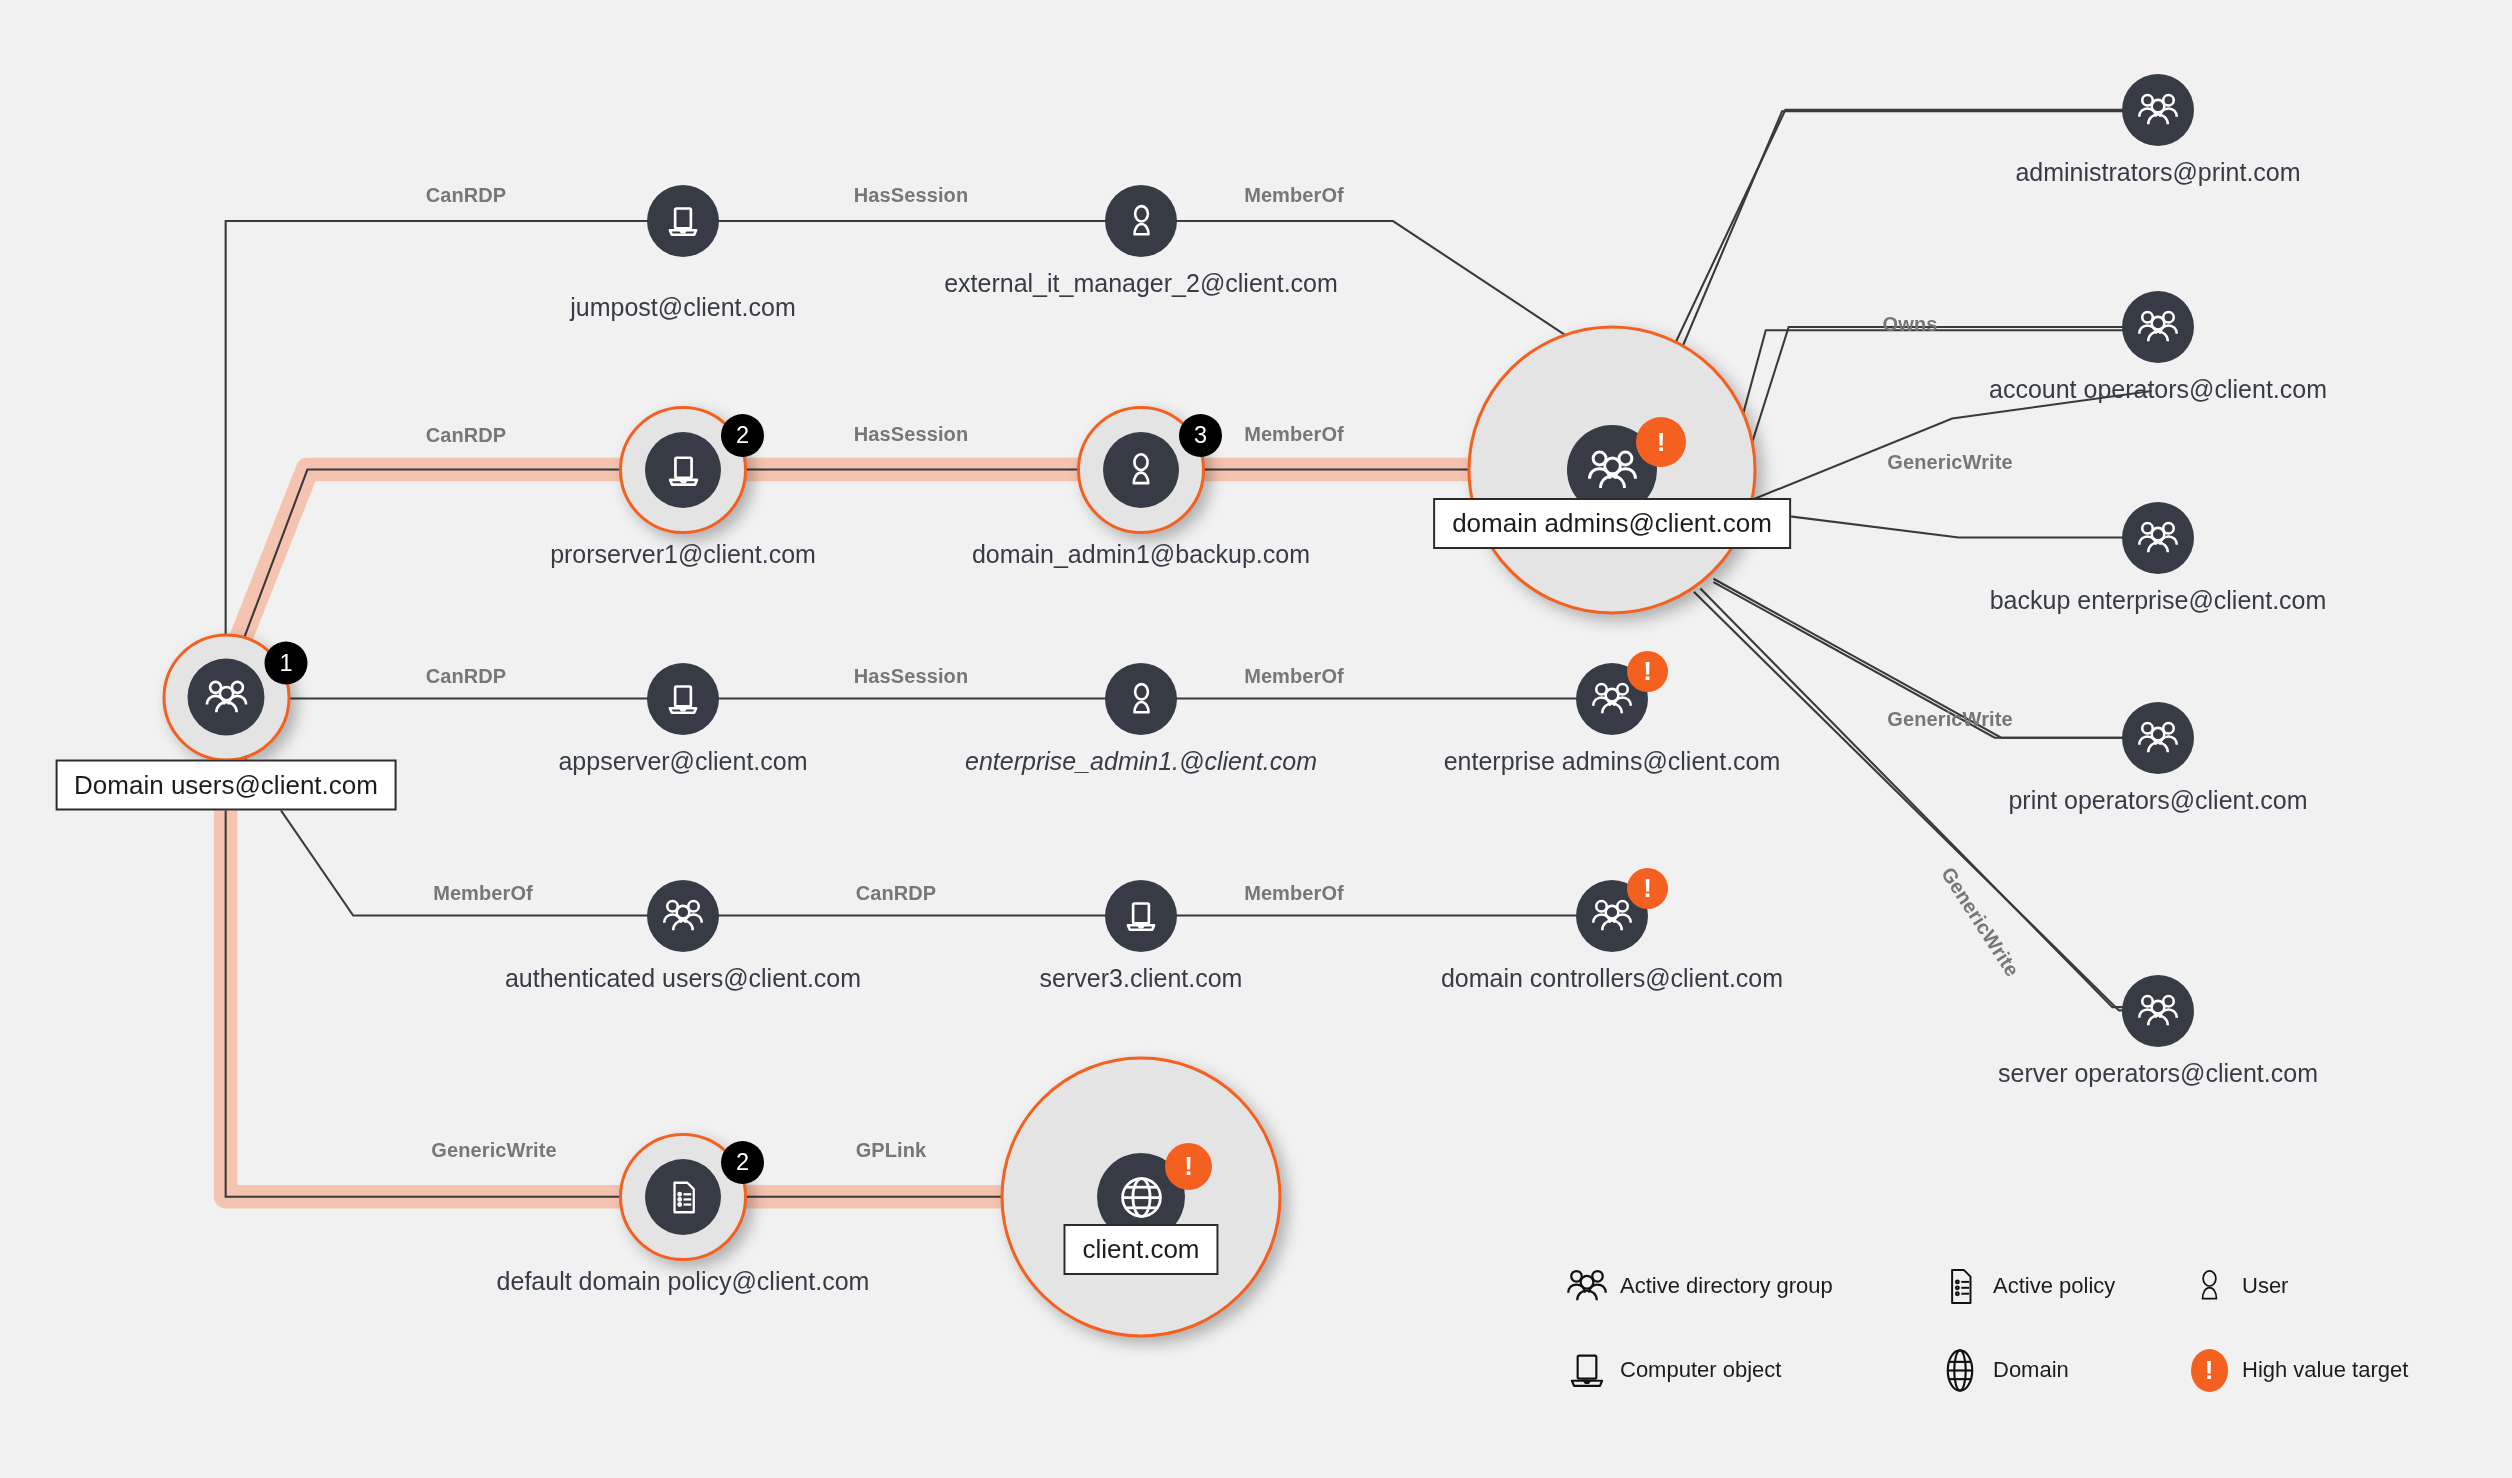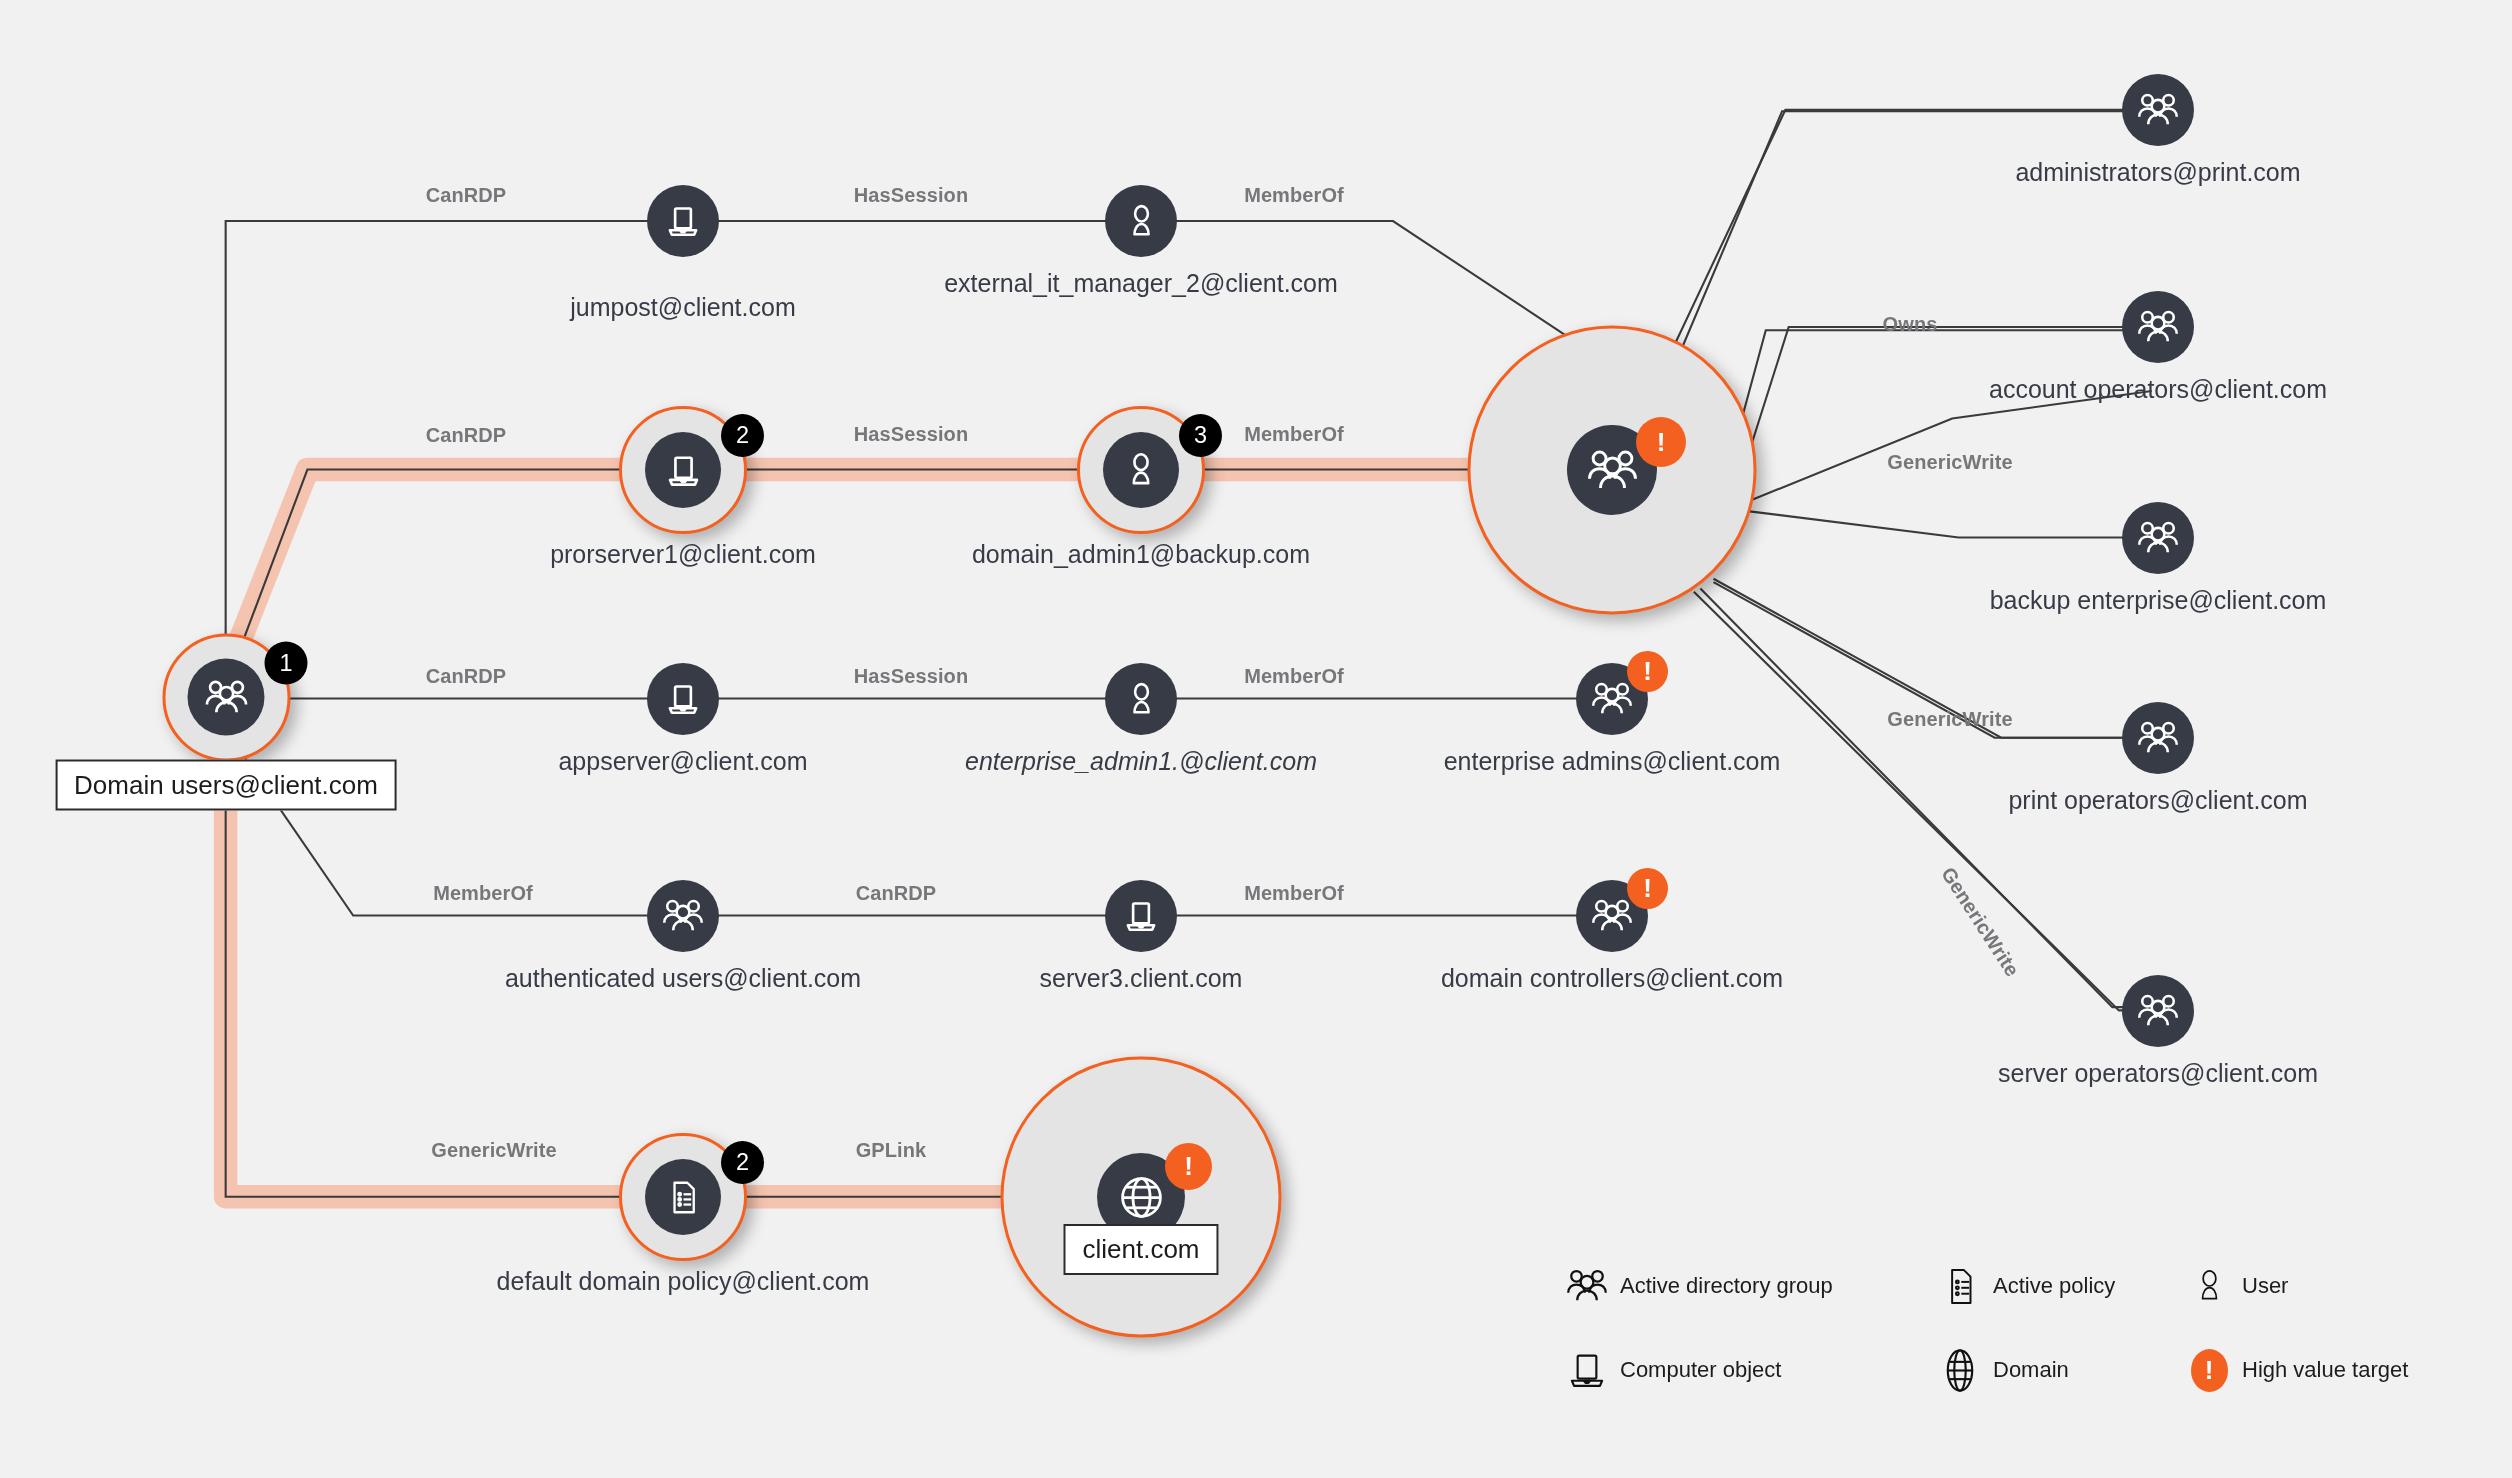--- a/index.html
+++ b/index.html
@@ -193,6 +193,7 @@
         </svg>
     </div>
     <div class="hvt" style="width:50px;height:50px;left:165px;top:88px;">!</div>
+    <div class="boxlabel" style="top:169px;">domain admins@client.com</div>
   </div>
 
   <div class="node" style="left:683px;top:699px;">

